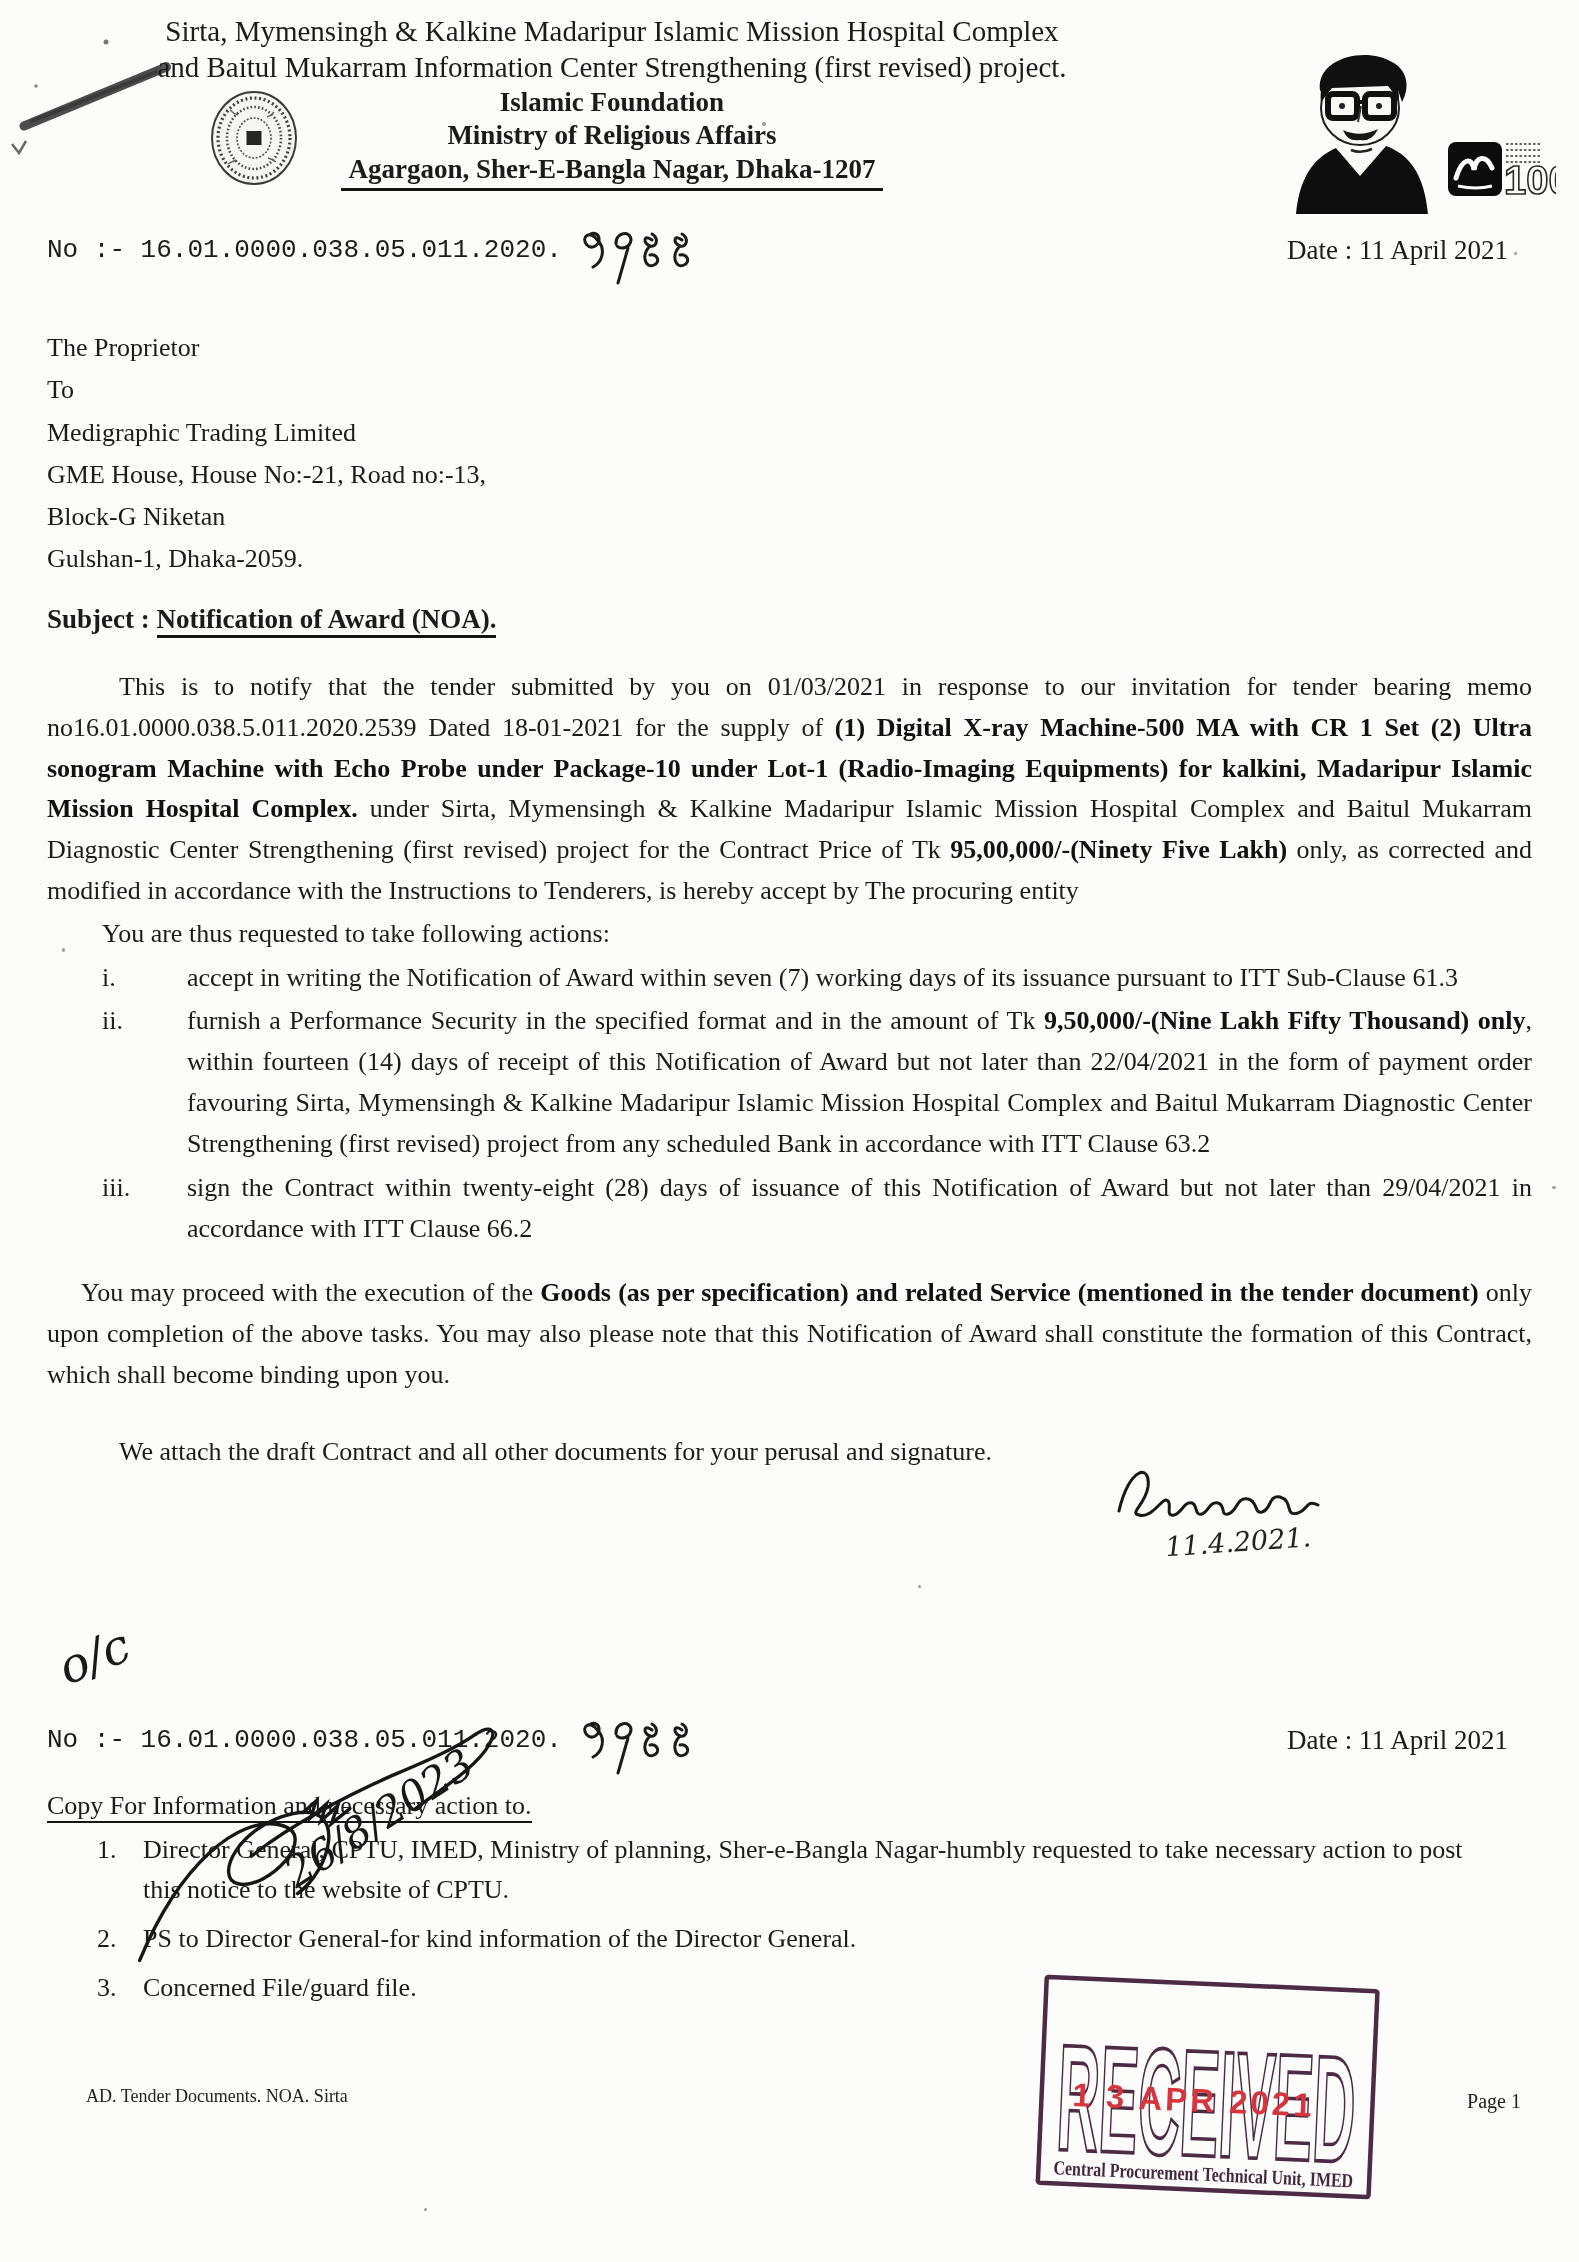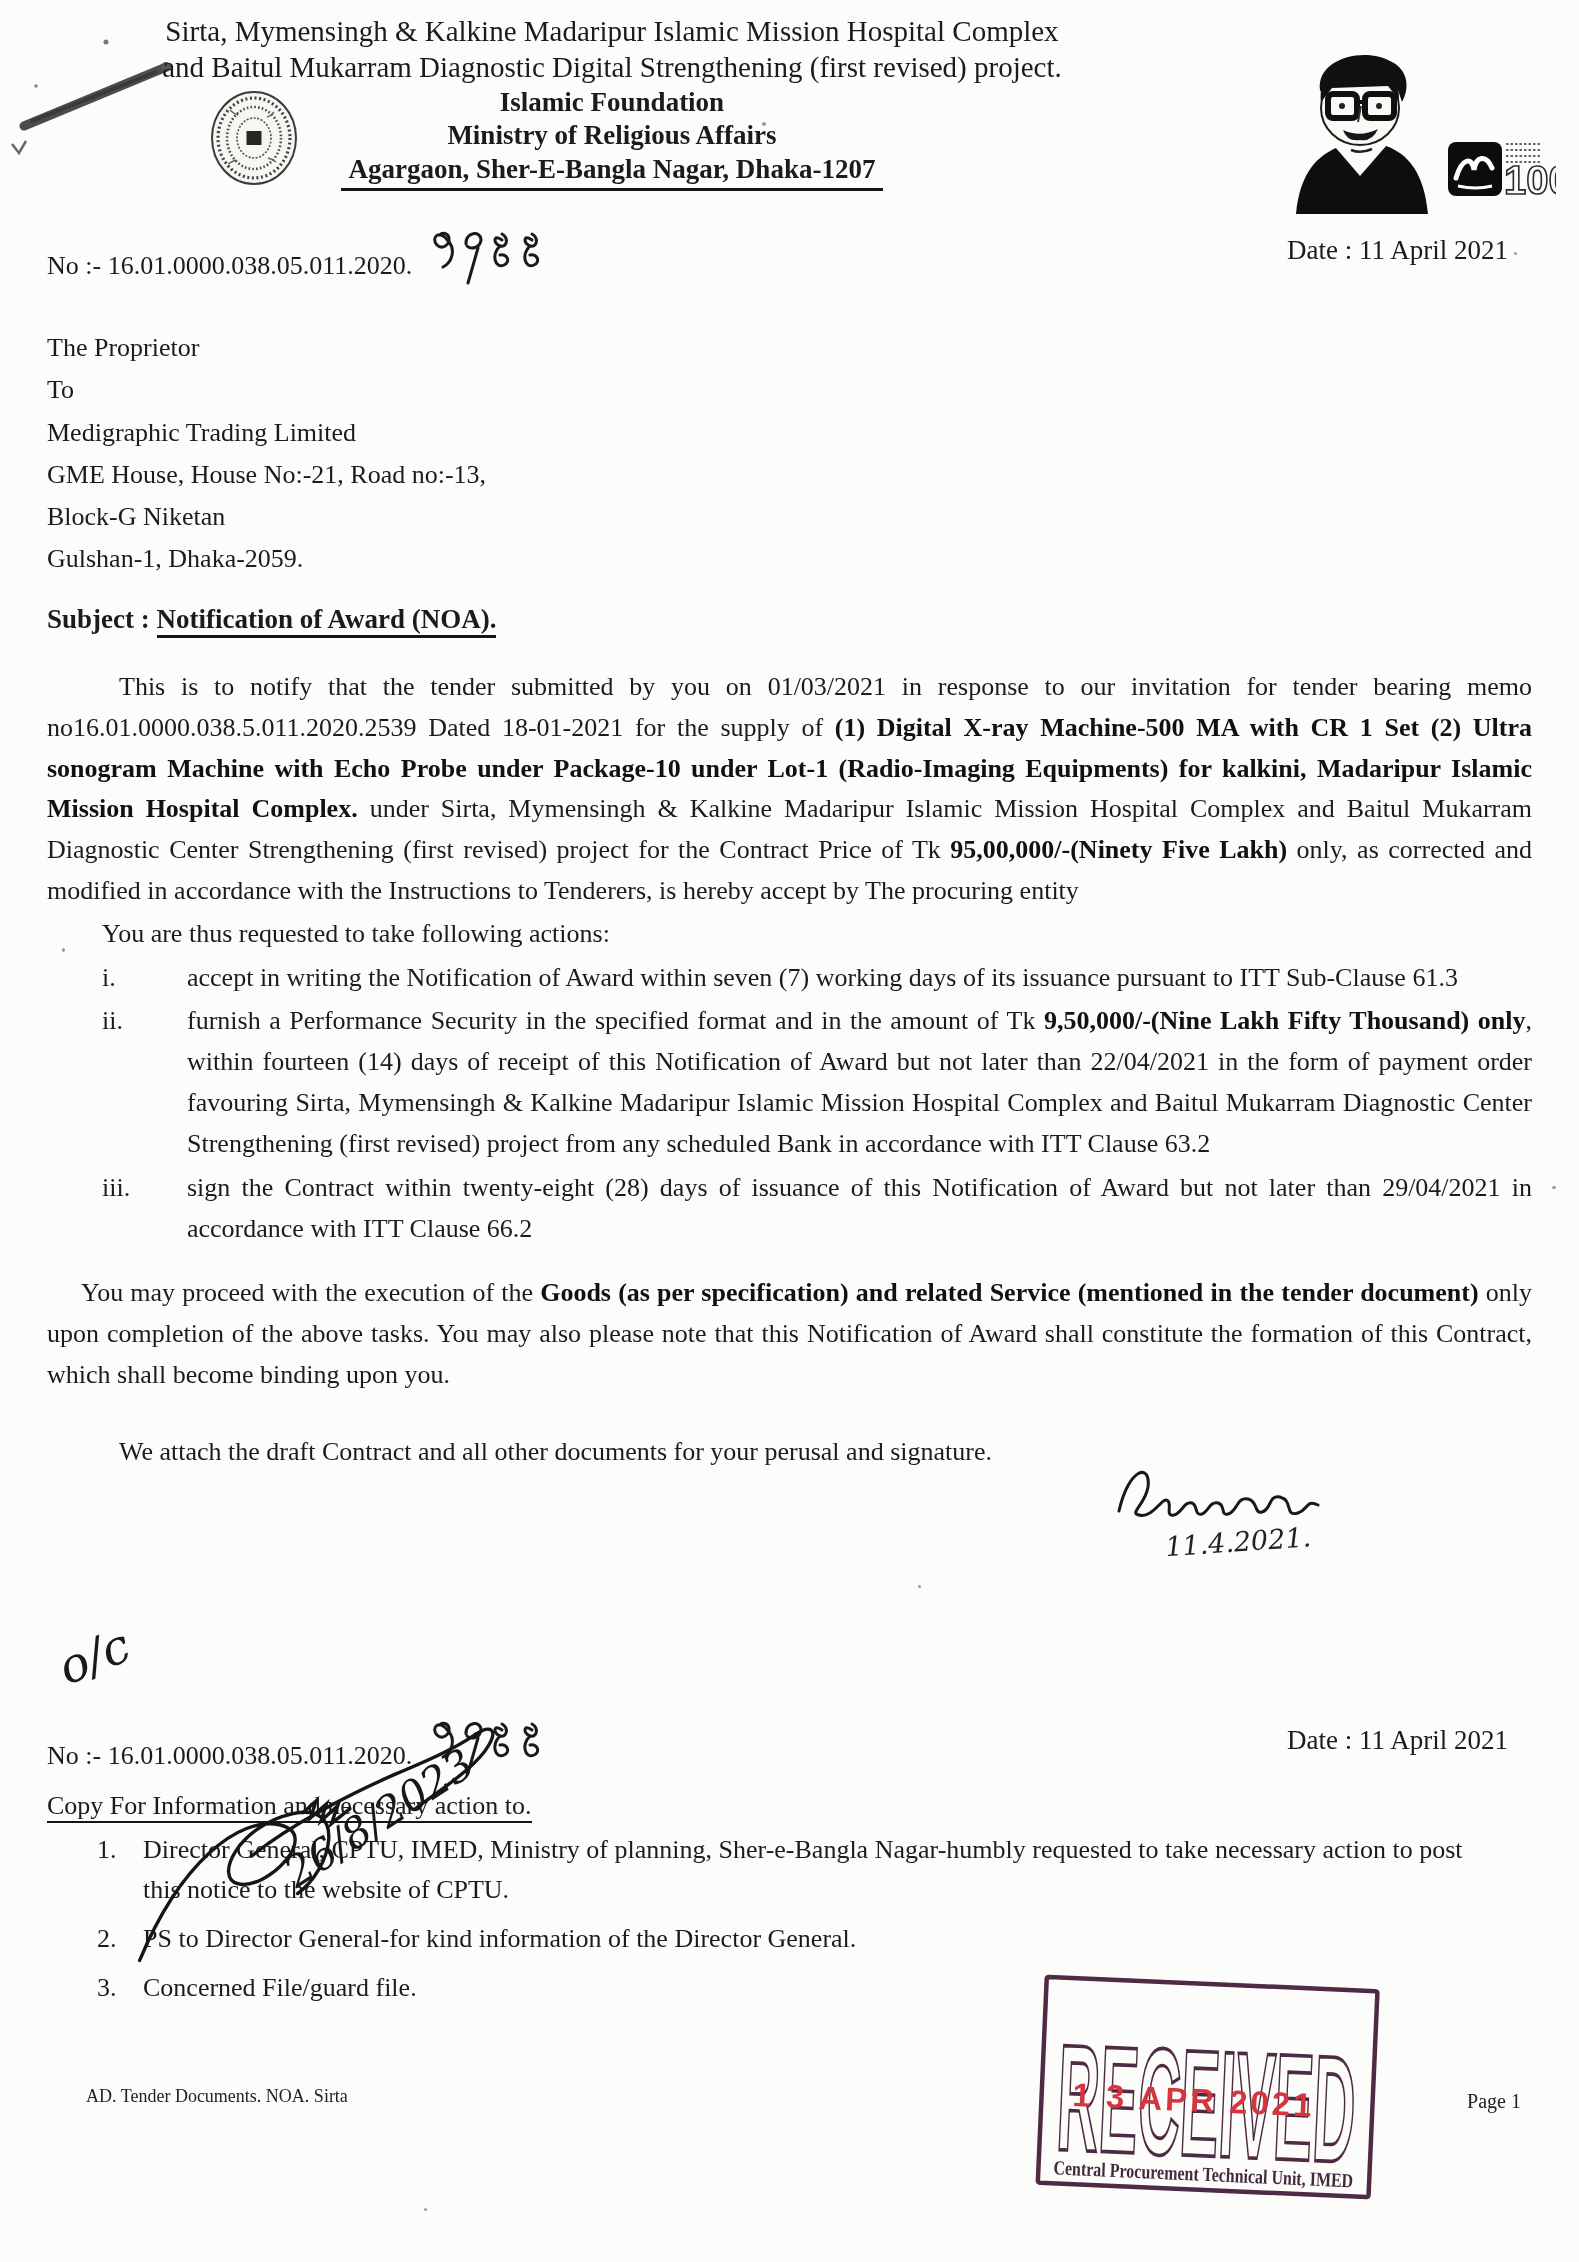--- a/index.html
+++ b/index.html
@@ -111,7 +111,7 @@
 
     <div class="hdr">
       <div class="l12">Sirta, Mymensingh &amp; Kalkine Madaripur Islamic Mission Hospital Complex</div>
-      <div class="l12">and Baitul Mukarram Diagnostic Digital Strengthening (first revised) project.</div>
+      <div class="l12">and Baitul Mukarram Information Center Strengthening (first revised) project.</div>
       <div class="l345">Islamic Foundation</div>
       <div class="l345">Ministry of Religious Affairs</div>
       <div class="l345"><span class="ul">Agargaon, Sher-E-Bangla Nagar, Dhaka-1207</span></div>

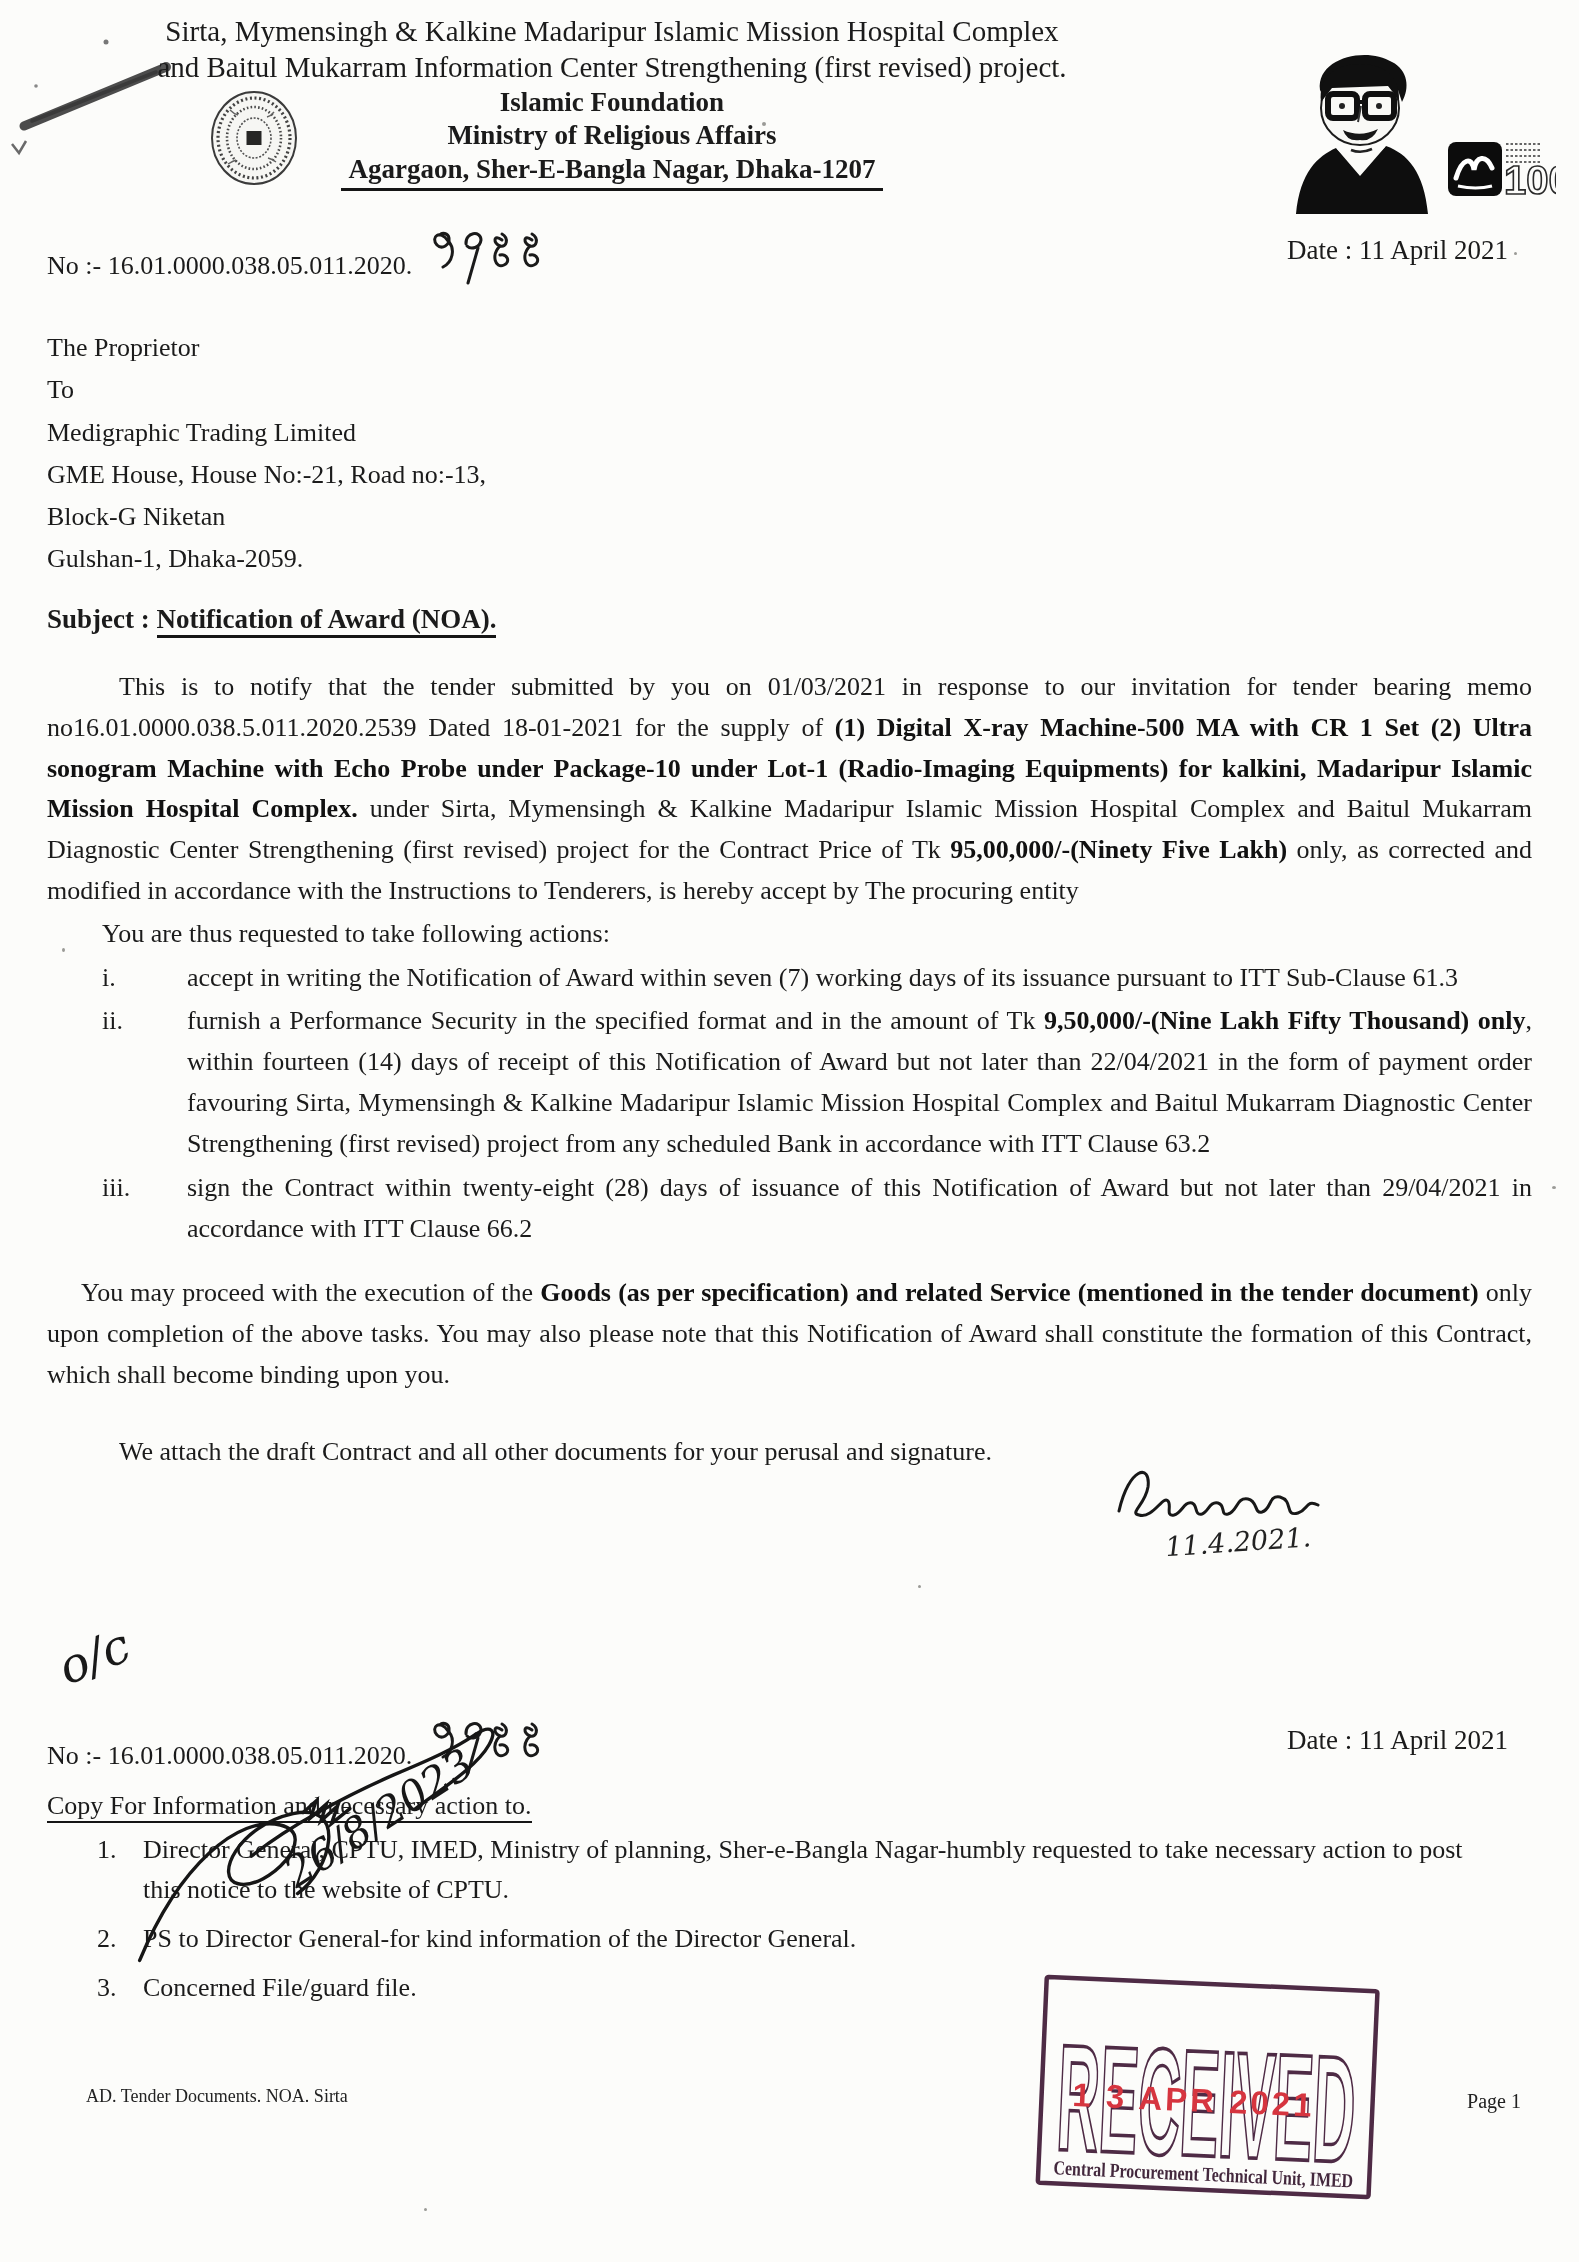--- a/index.html
+++ b/index.html
@@ -14,7 +14,7 @@
   .hdr .ul{display:inline-block;border-bottom:3px solid #151515;padding:0 8px 2px 8px;}
   
   .memo-row{display:flex;justify-content:space-between;align-items:flex-start;font-size:26px;margin-top:44px;}
-  .memo-left{display:flex;align-items:center;}
+  .memo-left{display:flex;align-items:flex-start;font-family:Liberation Mono, monospace;}
   .hand-no{display:inline-block;margin-left:16px;transform:translateY(-10px);}
   .memo-date{font-size:27px;margin-right:24px;white-space:nowrap;}
   

